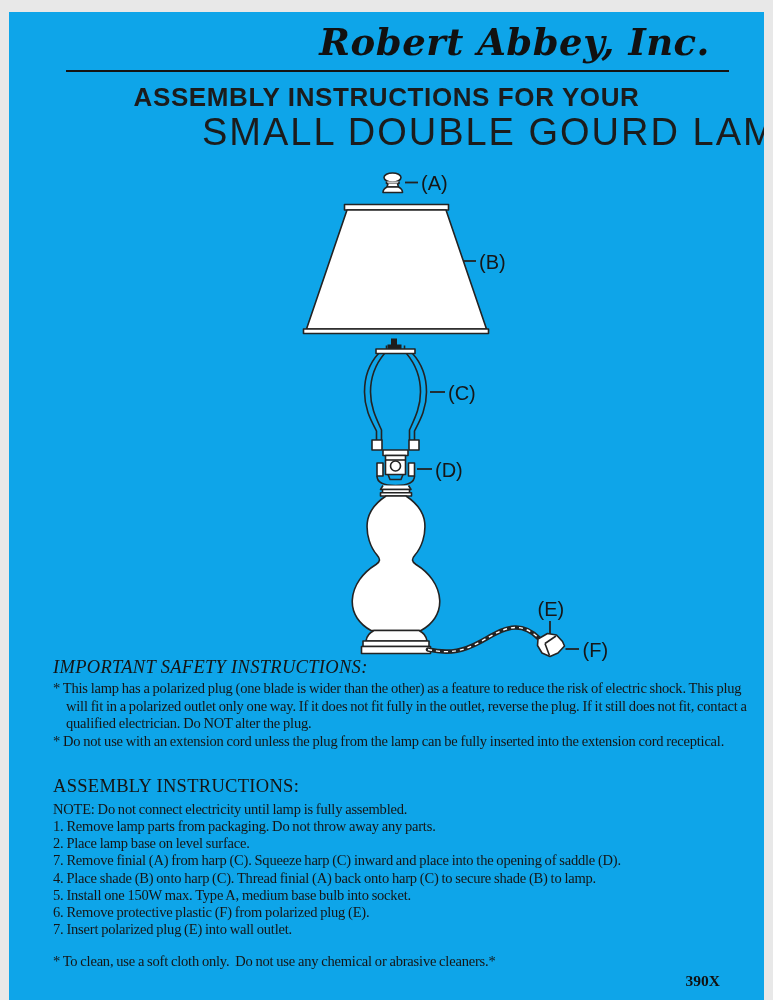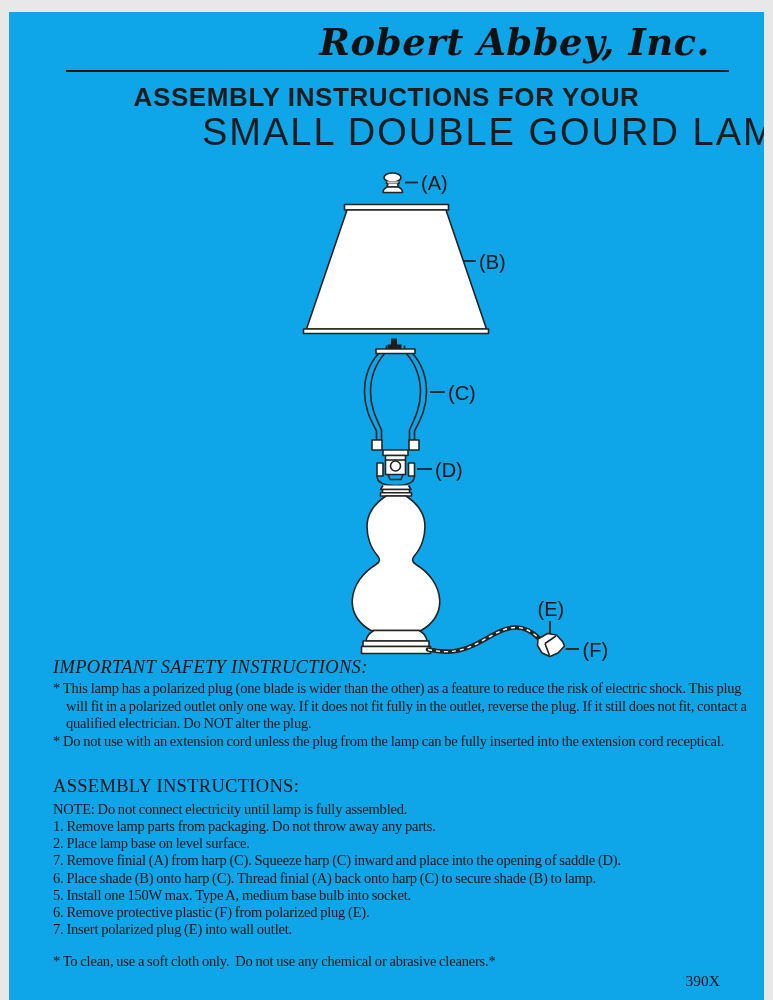--- a/index.html
+++ b/index.html
@@ -166,7 +166,7 @@
     <div>1. Remove lamp parts from packaging. Do not throw away any parts.</div>
     <div>2. Place lamp base on level surface.</div>
     <div>7. Remove finial (A) from harp (C). Squeeze harp (C) inward and place into the opening of saddle (D).</div>
-    <div>6. Place shade (B) onto harp (C). Thread finial (A) back onto harp (C) to secure shade (B) to lamp.</div>
+    <div>4. Place shade (B) onto harp (C). Thread finial (A) back onto harp (C) to secure shade (B) to lamp.</div>
     <div>5. Install one 150W max. Type A, medium base bulb into socket.</div>
     <div>6. Remove protective plastic (F) from polarized plug (E).</div>
     <div>7. Insert polarized plug (E) into wall outlet.</div>

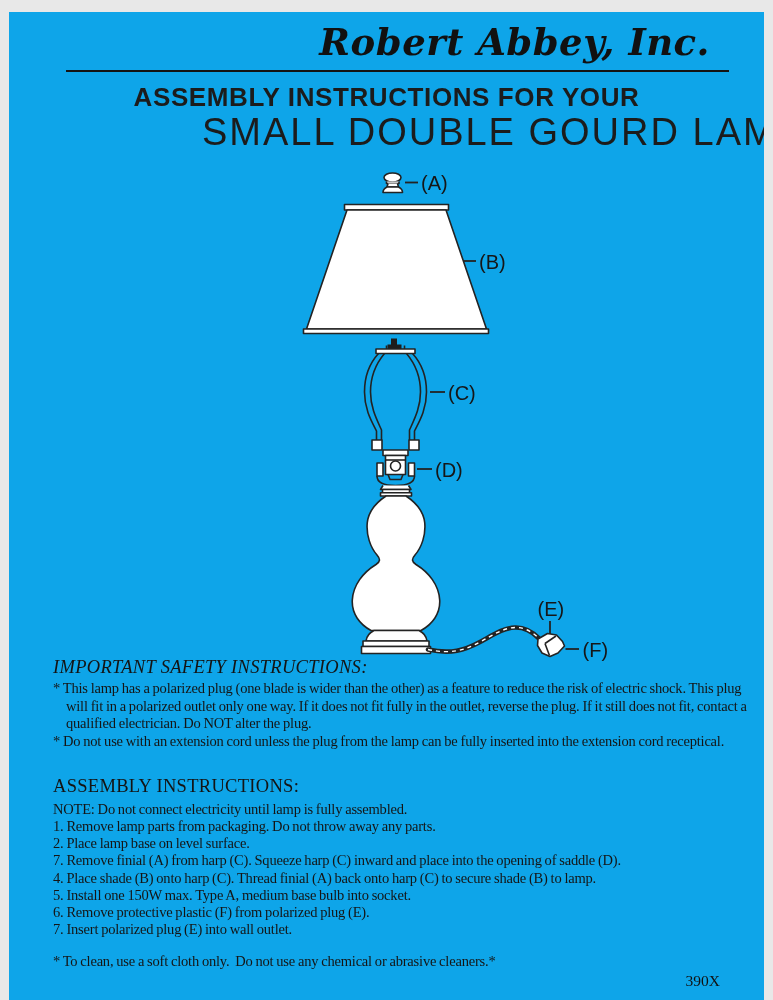--- a/index.html
+++ b/index.html
@@ -45,7 +45,7 @@
   #care-note { top:941px; white-space:pre-wrap; }
   .model {
     position:absolute; top:960px; right:44px;
-    font-size:15.5px; font-weight:normal; color:#111;
+    font-size:15.5px; font-weight:bold; color:#111;
   }
 </style>
 </head>

